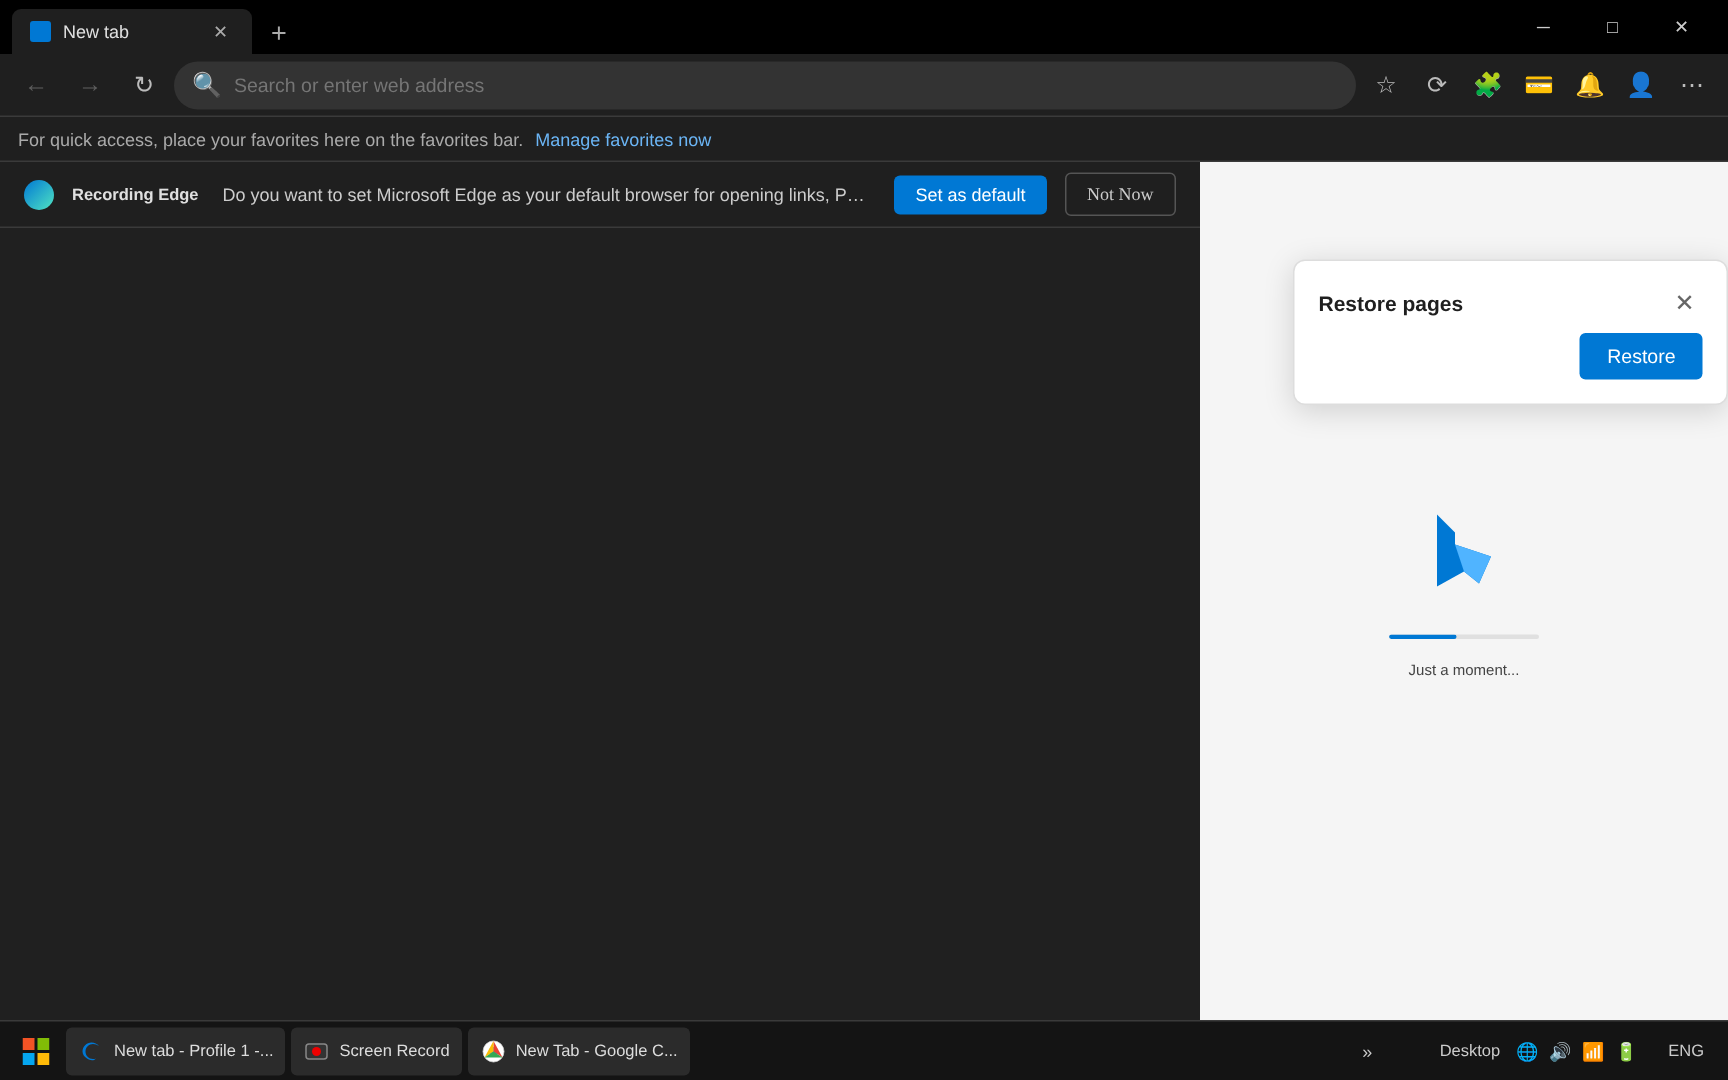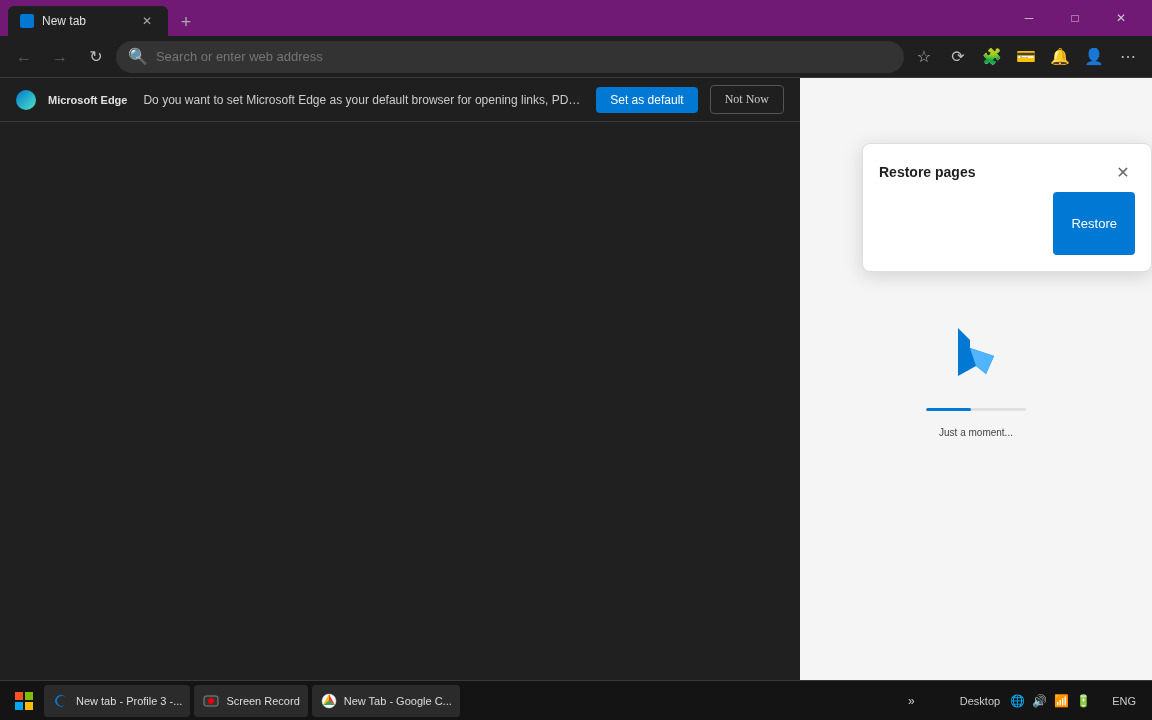--- a/index.html
+++ b/index.html
@@ -10,7 +10,7 @@
 
     
     .title-bar {
-      background: #701a75;
+      background: #000000;
       height: 36px;
       display: flex;
       align-items: center;

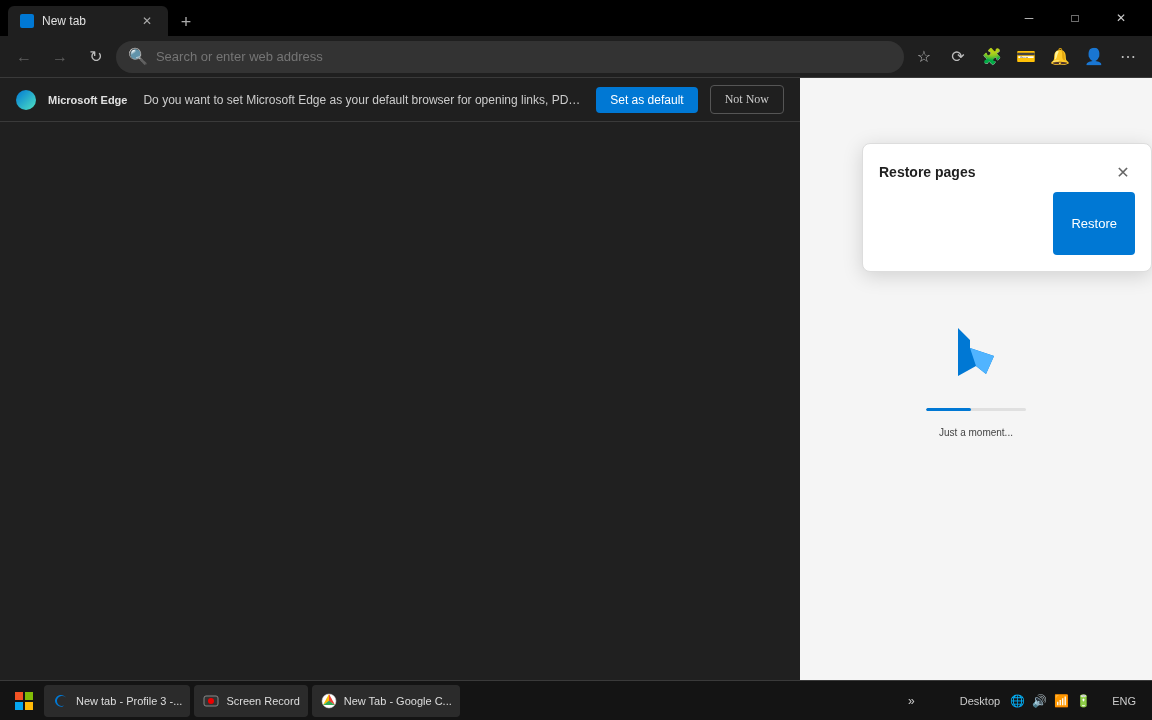--- a/index.html
+++ b/index.html
@@ -316,6 +316,10 @@
     </div>
   </div>
 
+  <div class="favorites-bar">
+    <span class="fav-text">For quick access, place your favorites here on the favorites bar.</span>
+    <a class="fav-link">Manage favorites now</a>
+  </div>
 
   <div class="content-area">
 

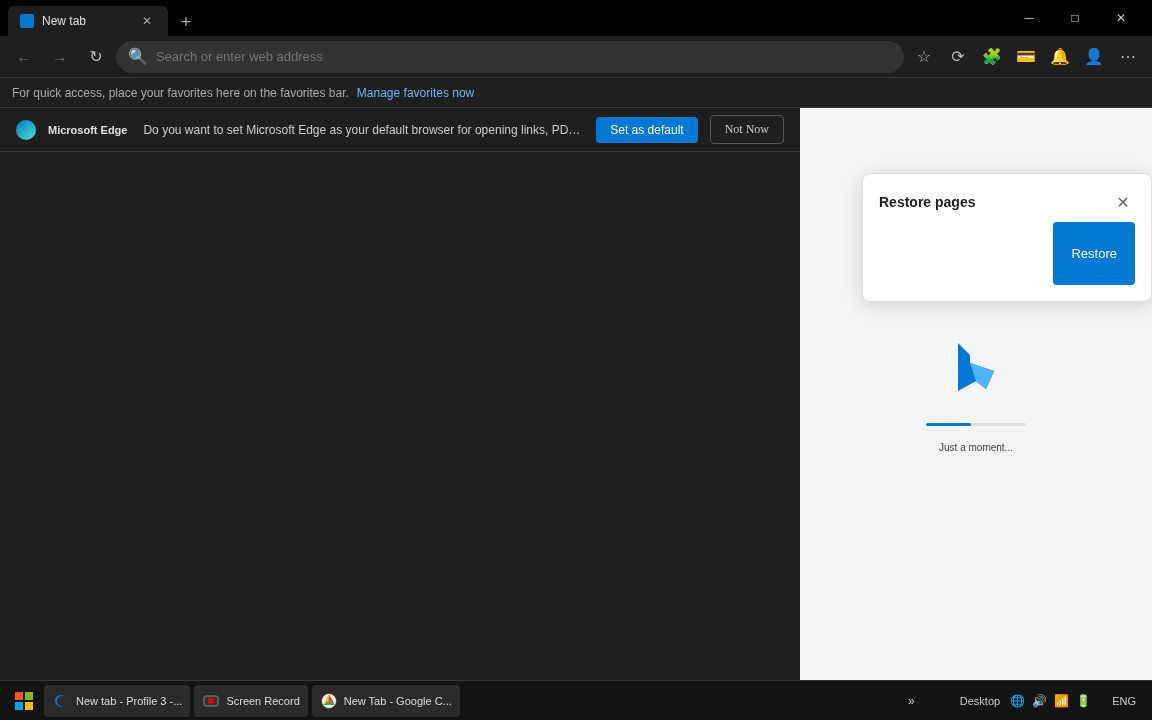--- a/index.html
+++ b/index.html
@@ -328,7 +328,7 @@
       <div class="edge-promo">
         <div class="edge-logo"></div>
         <div style="display:flex; flex-direction:column; flex:0 0 auto; margin-right:4px;">
-          <span style="font-size:11px; font-weight:600; color:#e0e0e0;">Microsoft Edge</span>
+          <span style="font-size:11px; font-weight:600; color:#e0e0e0;">Recording Edge</span>
         </div>
         <span class="edge-promo-text">Do you want to set Microsoft Edge as your default browser for opening links, PDFs, images, and m...</span>
         <button class="btn-set-default">Set as default</button>

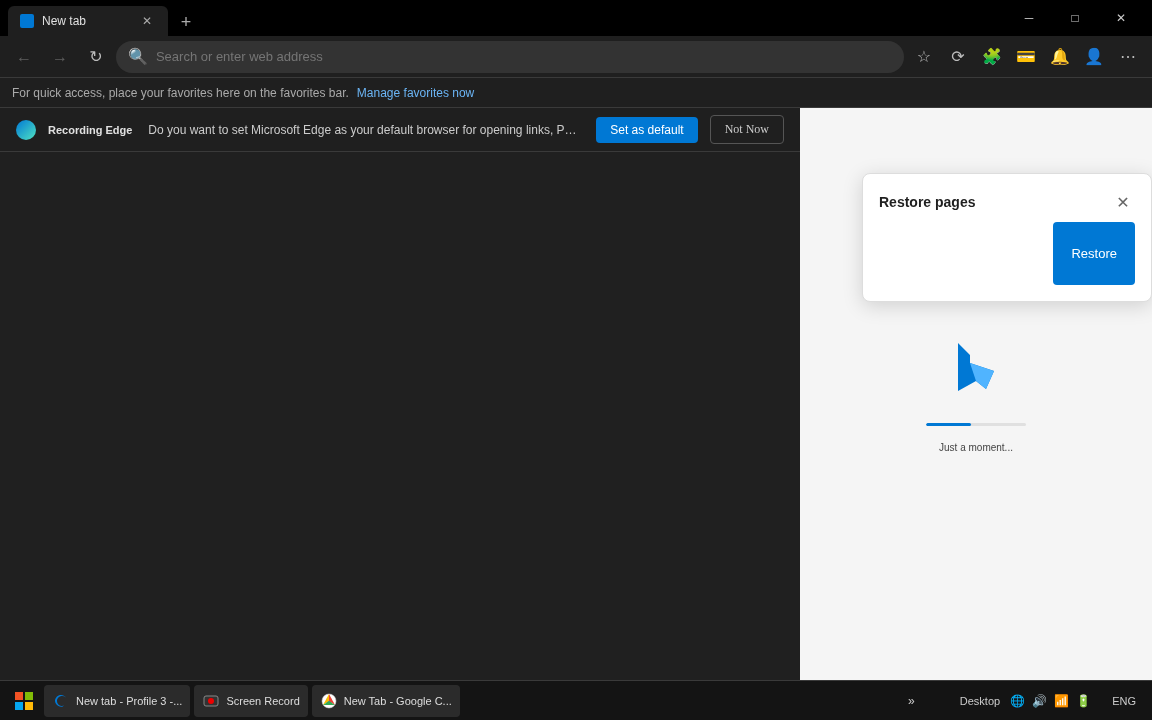--- a/index.html
+++ b/index.html
@@ -203,7 +203,7 @@
       background: #0078d4;
       color: white;
       border: none;
-      padding: 24px 18px;
+      padding: 8px 18px;
       border-radius: 4px;
       font-size: 13px;
       cursor: pointer;

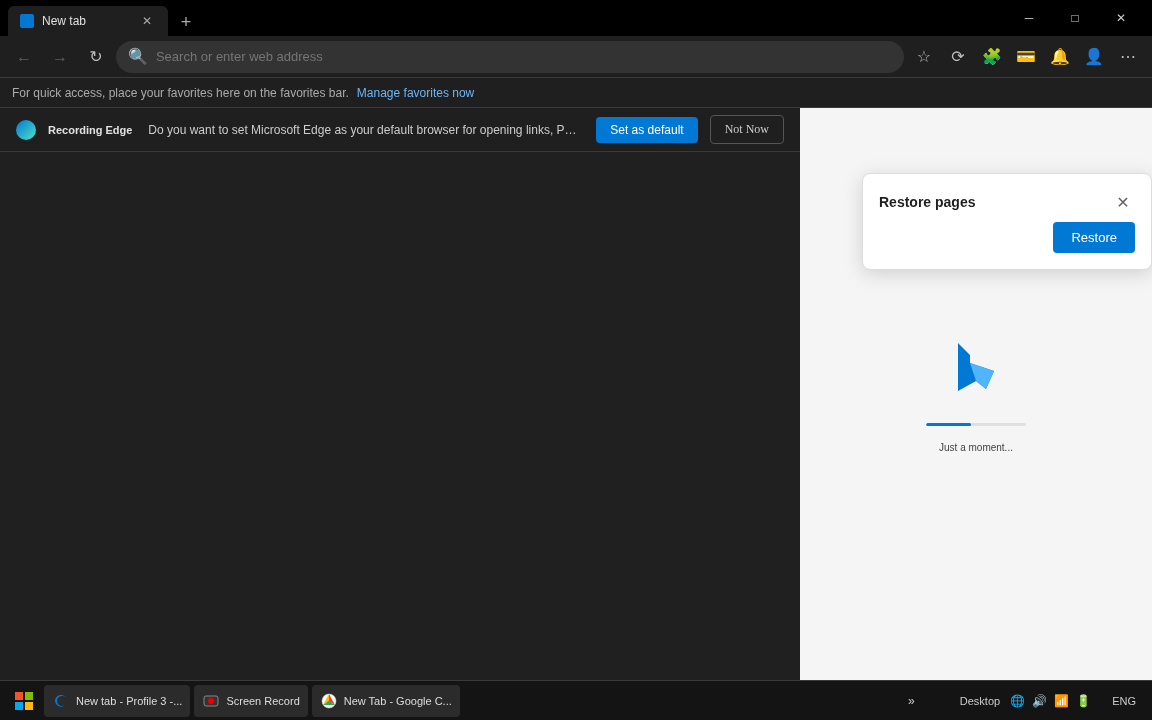--- a/index.html
+++ b/index.html
@@ -388,7 +388,7 @@
             <path d="M2 8C2 4.7 4.7 2 8 2c2 0 3.8.9 5 2.4C11.7 3.5 10.4 3 9 3c-2.8 0-5 2.2-5 5s2.2 5 5 5c.7 0 1.4-.1 2-.4C9.4 14.5 7 14 5 12.7 3.2 11.5 2 9.9 2 8z" fill="#0078d4"></path>
           </svg>
       </div>
-      <span>New tab - Profile 3 -...</span>
+      <span>New tab - Profile 1 -...</span>
     </div>
 
     <div class="taskbar-item">

